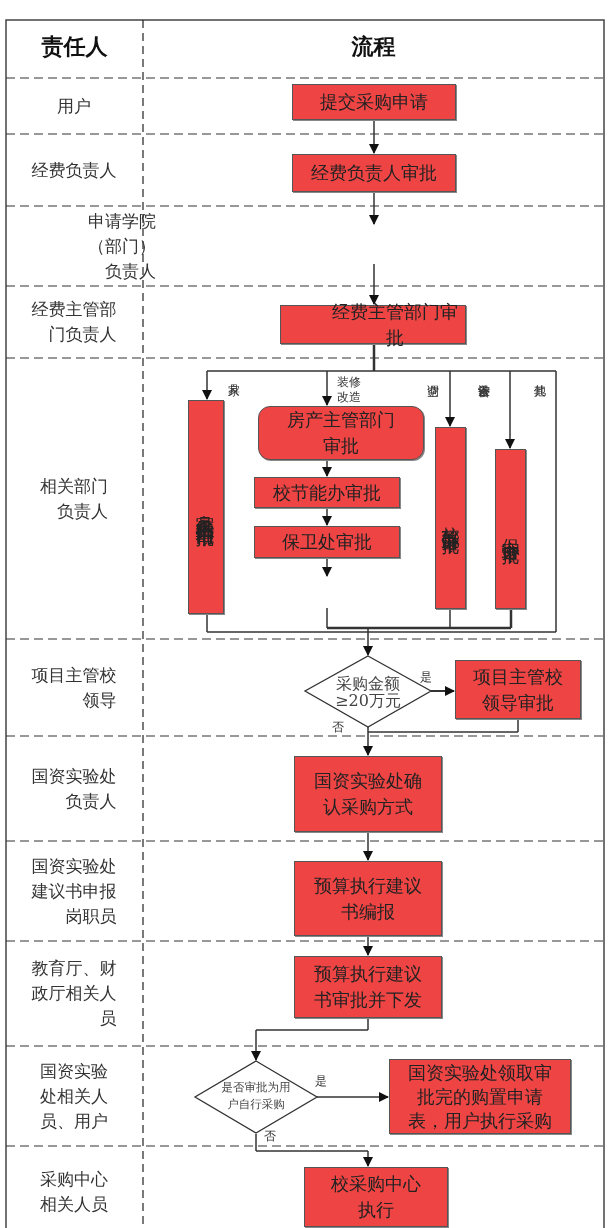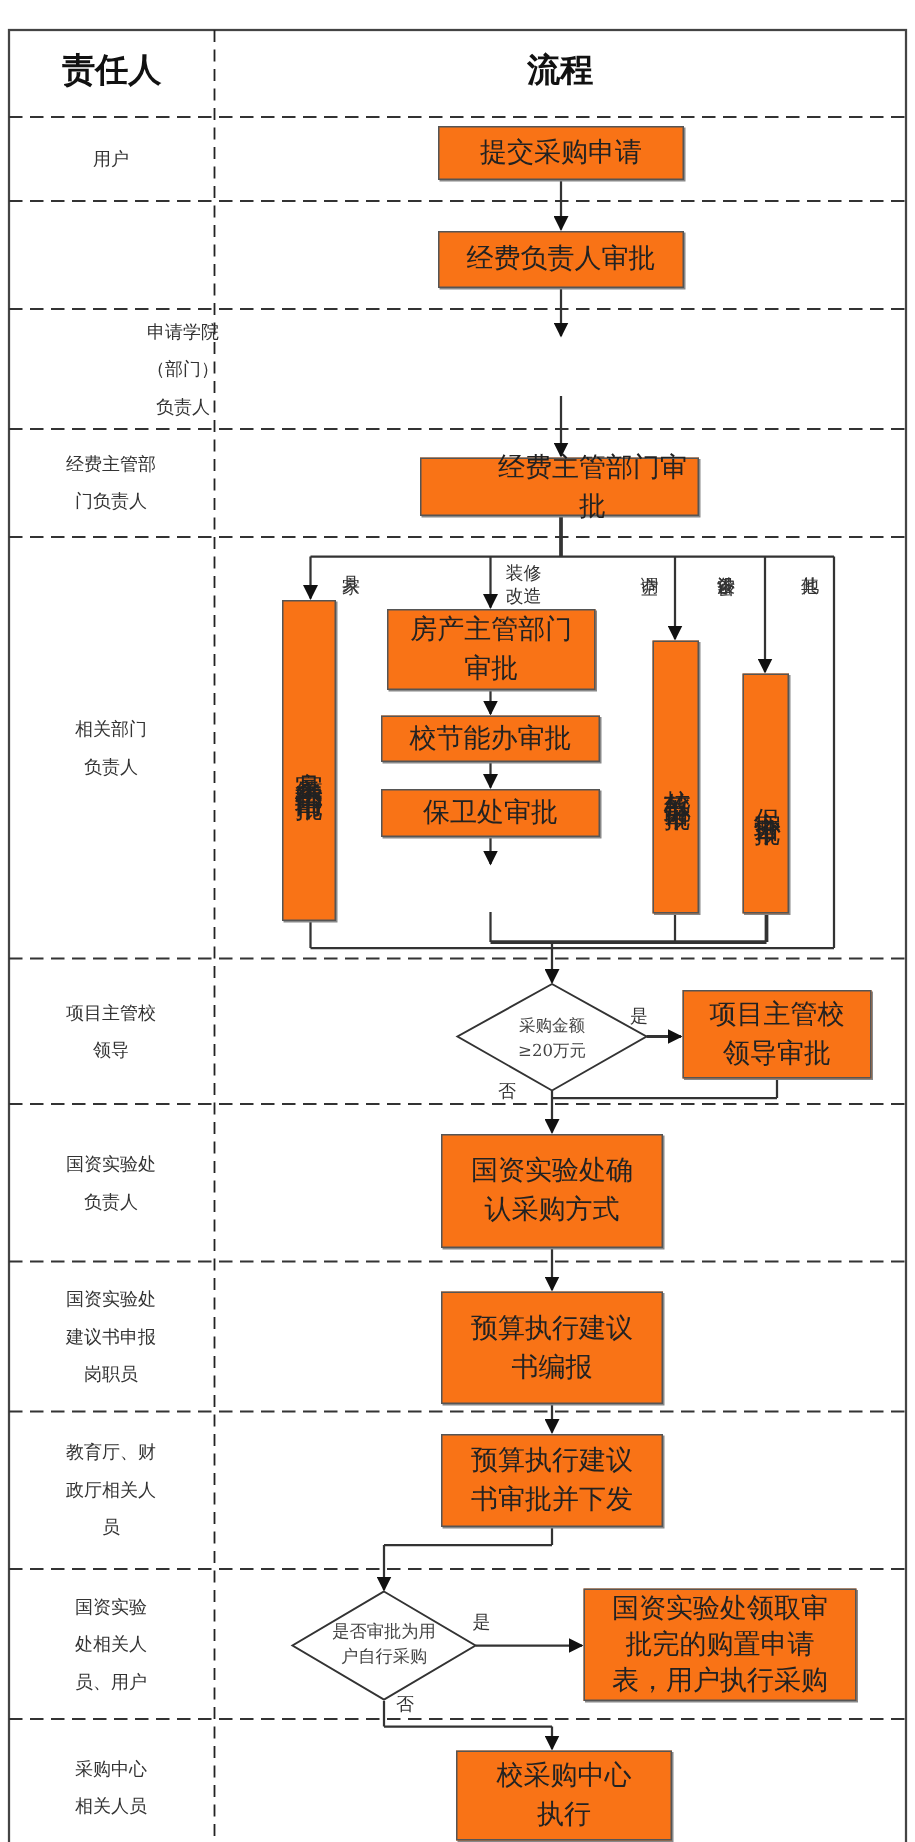--- a/index.html
+++ b/index.html
@@ -5,7 +5,7 @@
   html,body{margin:0;padding:0;background:#fff;}
   body{width:610px;height:1228px;position:relative;overflow:hidden;font-family:"DejaVu Serif","Liberation Serif",serif;}
   #frame{position:absolute;left:0;top:0;width:610px;height:1228px;margin-top:16px;}
-  .lbl{position:absolute;left:6px;width:136px;text-align:center;font-size:12px;line-height:25px;color:#333;font-family:"DejaVu Serif","Liberation Serif",serif;display:flex;align-items:center;justify-content:center;}
+  .lbl{position:absolute;left:6px;width:136px;text-align:right;font-size:17px;line-height:25px;color:#333;font-family:"DejaVu Serif","Liberation Serif",serif;display:flex;align-items:center;justify-content:center;}
   .hdr{position:absolute;top:0;height:62px;display:flex;align-items:center;justify-content:center;font-size:22px;font-weight:bold;color:#111;font-family:"DejaVu Serif","Liberation Serif",serif;}
   .box{position:absolute;border:1.5px solid #555;box-shadow:1px 1px 0 #888;background:#f97316;display:flex;align-items:center;justify-content:center;text-align:center;font-size:18px;line-height:26px;color:#222;box-sizing:border-box;font-family:"DejaVu Serif","Liberation Serif",serif;}
   .vbox{writing-mode:vertical-rl;text-orientation:upright;letter-spacing:2px;}

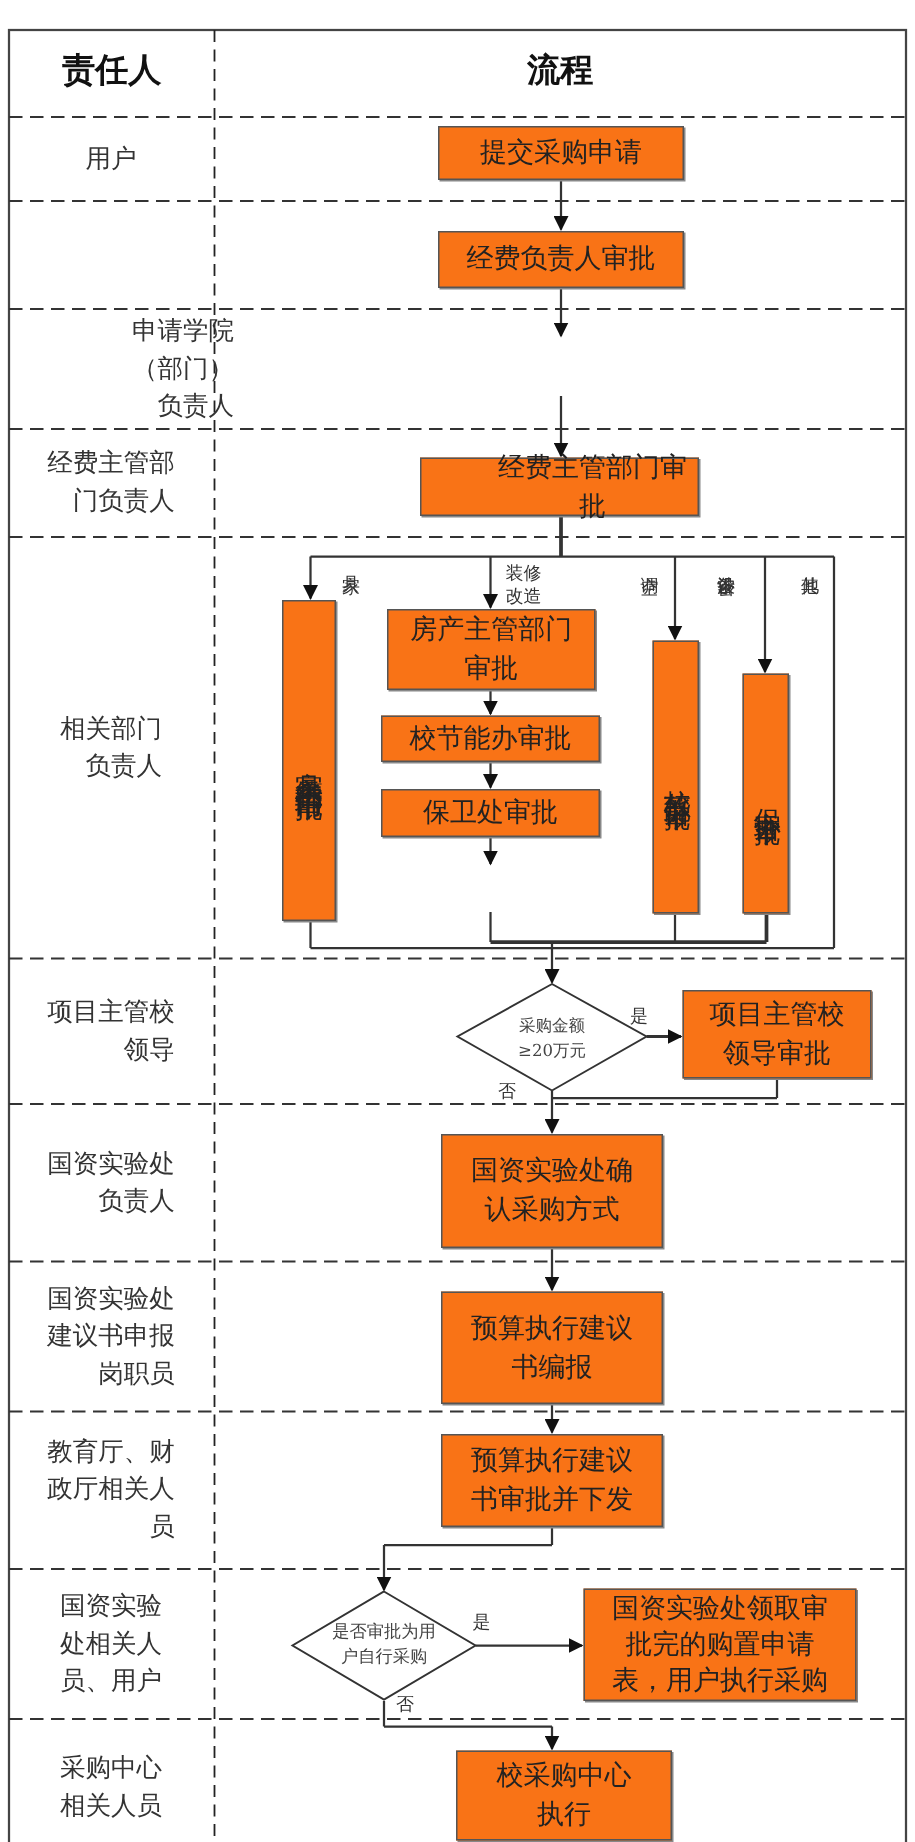--- a/index.html
+++ b/index.html
@@ -7,7 +7,7 @@
   #frame{position:absolute;left:0;top:0;width:610px;height:1228px;margin-top:16px;}
   .lbl{position:absolute;left:6px;width:136px;text-align:right;font-size:17px;line-height:25px;color:#333;font-family:"DejaVu Serif","Liberation Serif",serif;display:flex;align-items:center;justify-content:center;}
   .hdr{position:absolute;top:0;height:62px;display:flex;align-items:center;justify-content:center;font-size:22px;font-weight:bold;color:#111;font-family:"DejaVu Serif","Liberation Serif",serif;}
-  .box{position:absolute;border:1.5px solid #555;box-shadow:1px 1px 0 #888;background:#f97316;display:flex;align-items:center;justify-content:center;text-align:center;font-size:18px;line-height:26px;color:#222;box-sizing:border-box;font-family:"DejaVu Serif","Liberation Serif",serif;}
+  .box{position:absolute;border:1.5px solid #555;box-shadow:1px 1px 0 #888;background:#ef4444;display:flex;align-items:center;justify-content:center;text-align:center;font-size:18px;line-height:26px;color:#222;box-sizing:border-box;font-family:"DejaVu Serif","Liberation Serif",serif;}
   .vbox{writing-mode:vertical-rl;text-orientation:upright;letter-spacing:2px;}
   .small{position:absolute;font-size:12px;color:#333;line-height:15px;font-family:"DejaVu Serif","Liberation Serif",serif;}
   .vsmall{writing-mode:vertical-rl;text-orientation:upright;}

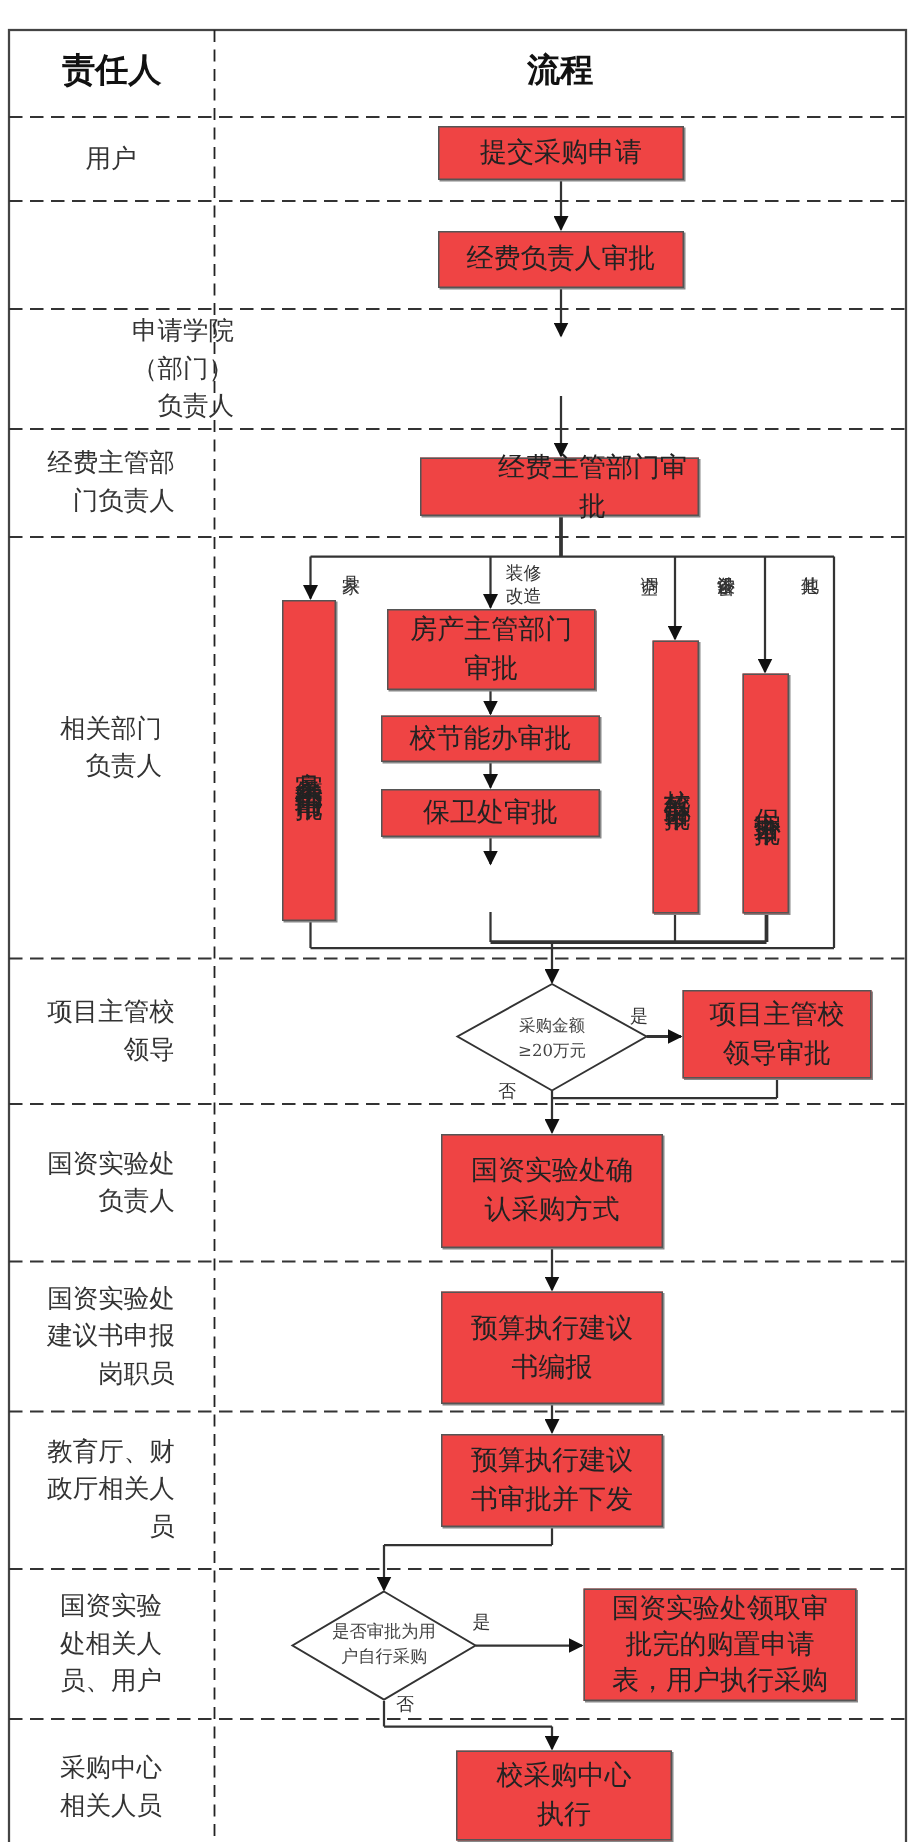--- a/index.html
+++ b/index.html
@@ -98,6 +98,11 @@
         <div>用户</div>
       </div>
     </div>
+<div class="lbl" style="top:118px;height:72px;">
+      <div>
+        <div>经费负责人</div>
+      </div>
+    </div>
 <div class="lbl" style="top:190px;height:80px;padding-left:48px;">
       <div>
         <div>申请学院</div>

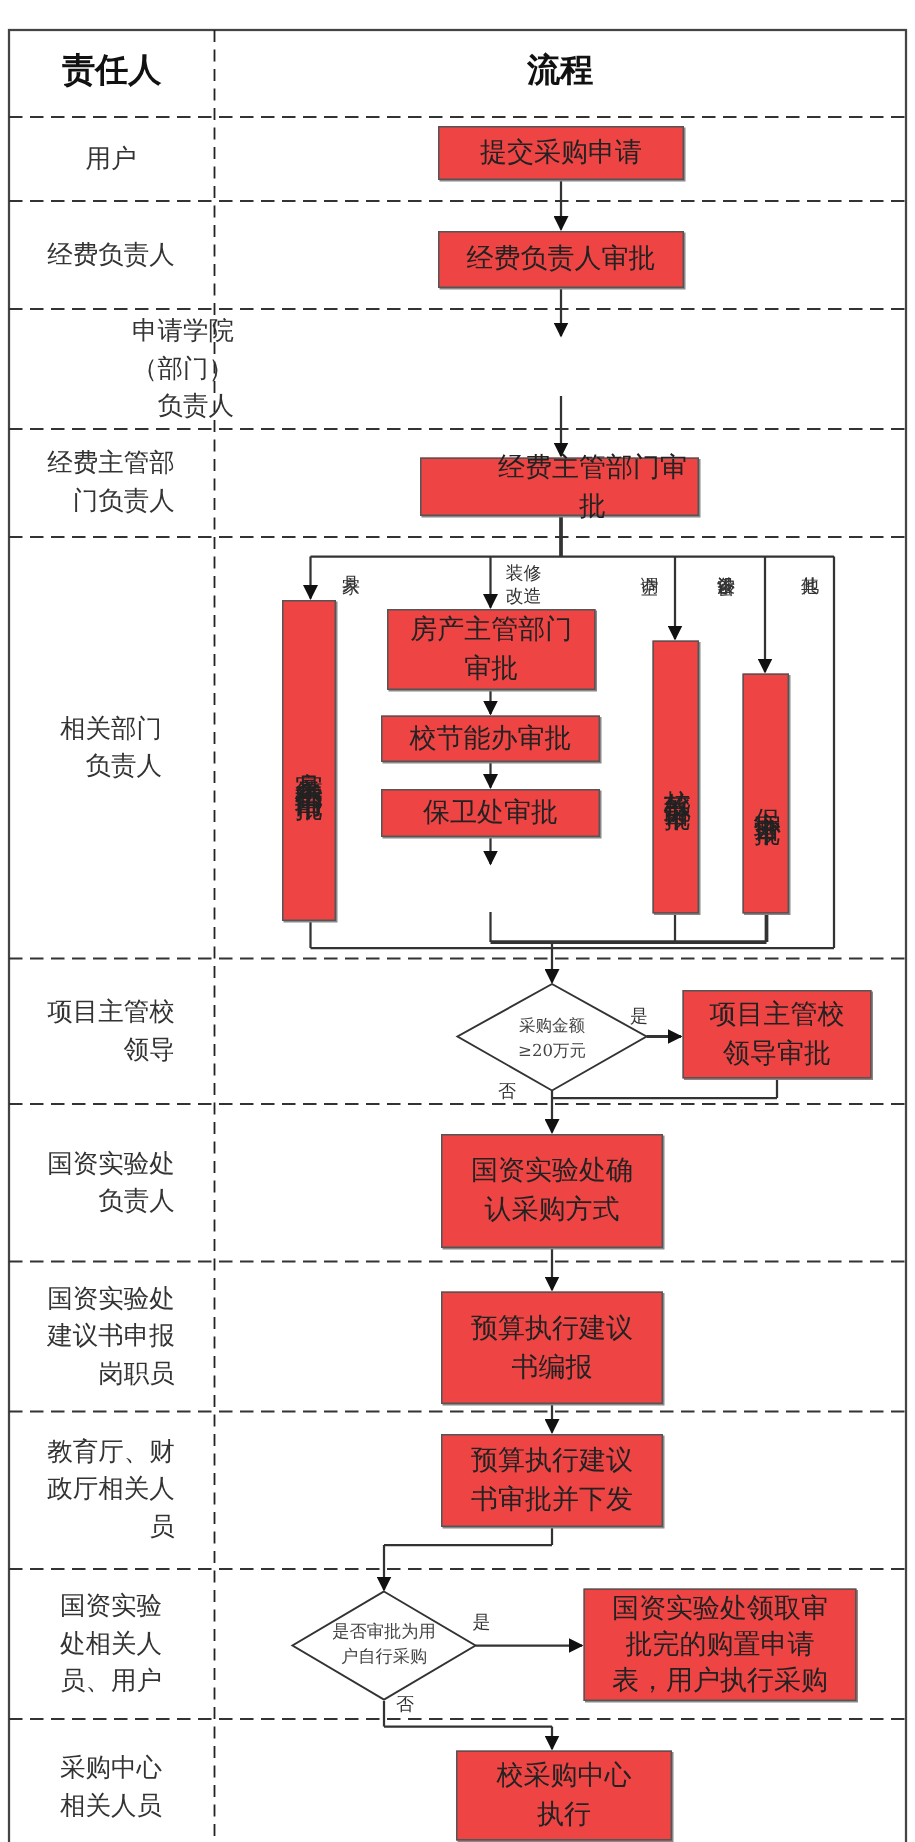--- a/index.html
+++ b/index.html
@@ -167,7 +167,7 @@
 <div class="box" style="left:280px;top:289px;width:186px;height:39px;padding-left:44px;">经费主管部门审批</div>
 
 <div class="box vbox" style="left:188px;top:384px;width:36px;height:214px;font-size:19px;">家具主管部门审批</div>
-<div class="box" style="left:258px;top:390px;width:139px;height:54px;">
+<div class="box" style="left:258px;top:390px;width:166px;height:54px;border-radius:12px;">
       <div>
         <div>房产主管部门</div>
         <div>审批</div>

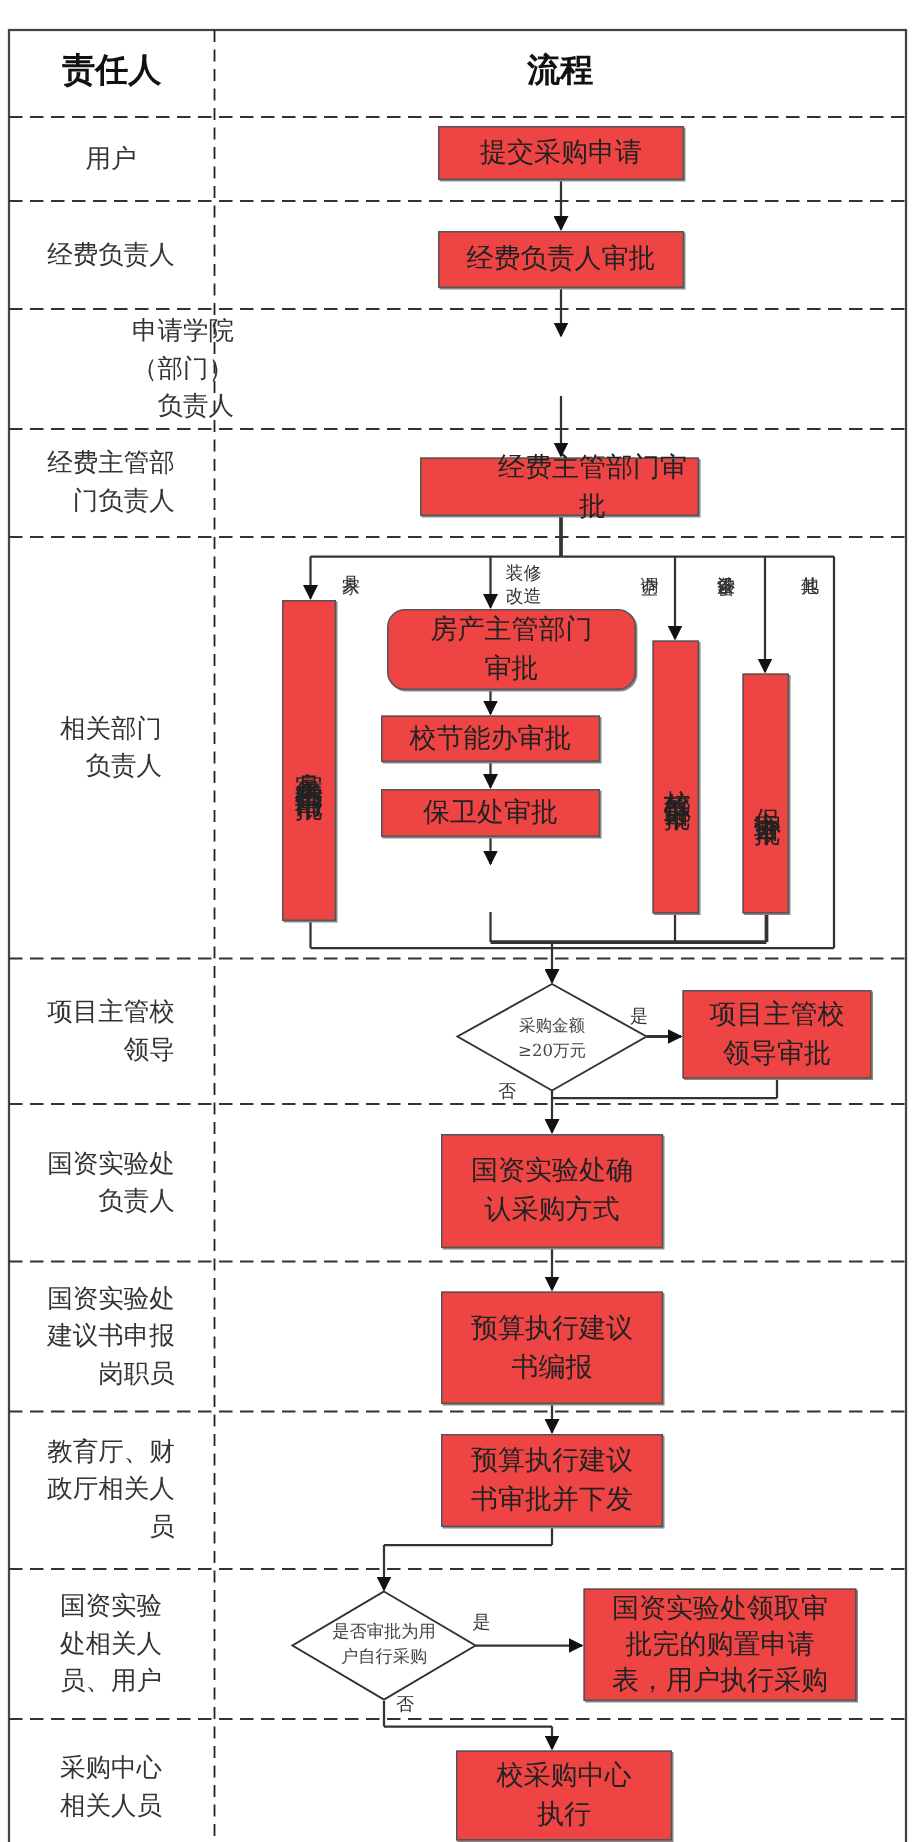--- a/index.html
+++ b/index.html
@@ -11,7 +11,7 @@
   .vbox{writing-mode:vertical-rl;text-orientation:upright;letter-spacing:2px;}
   .small{position:absolute;font-size:12px;color:#333;line-height:15px;font-family:"DejaVu Serif","Liberation Serif",serif;}
   .vsmall{writing-mode:vertical-rl;text-orientation:upright;}
-  .dtext{position:absolute;font-size:11px;line-height:17px;text-align:center;color:#444;font-family:"DejaVu Serif","Liberation Serif",serif;}
+  .dtext{position:absolute;font-size:16px;line-height:17px;text-align:center;color:#444;font-family:"DejaVu Serif","Liberation Serif",serif;}
 </style>
 </head>
 <body>

